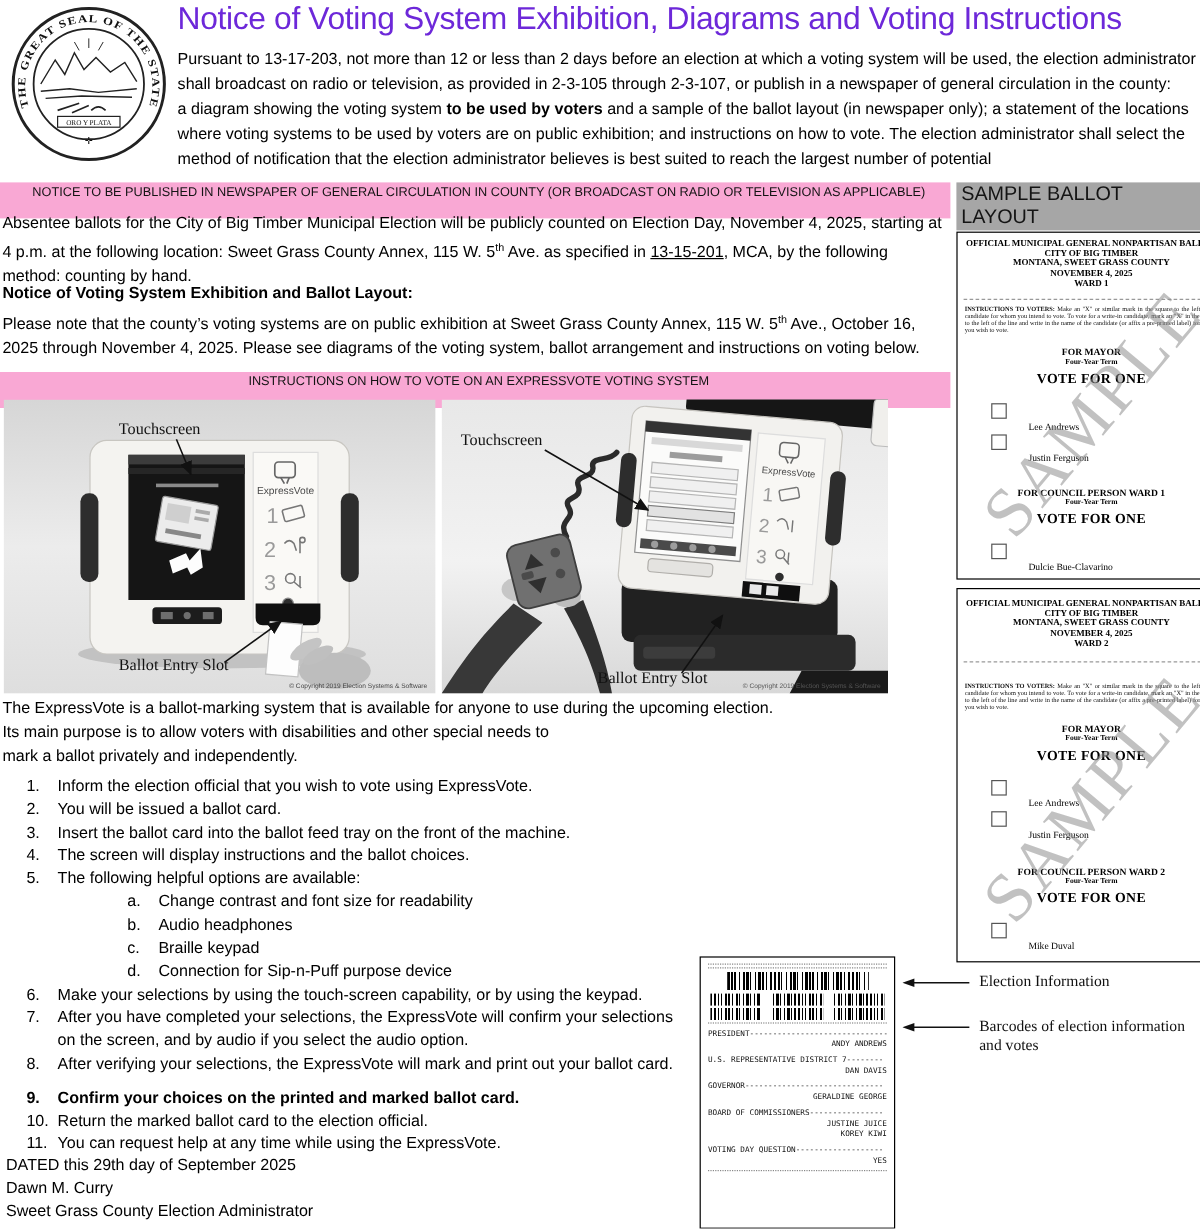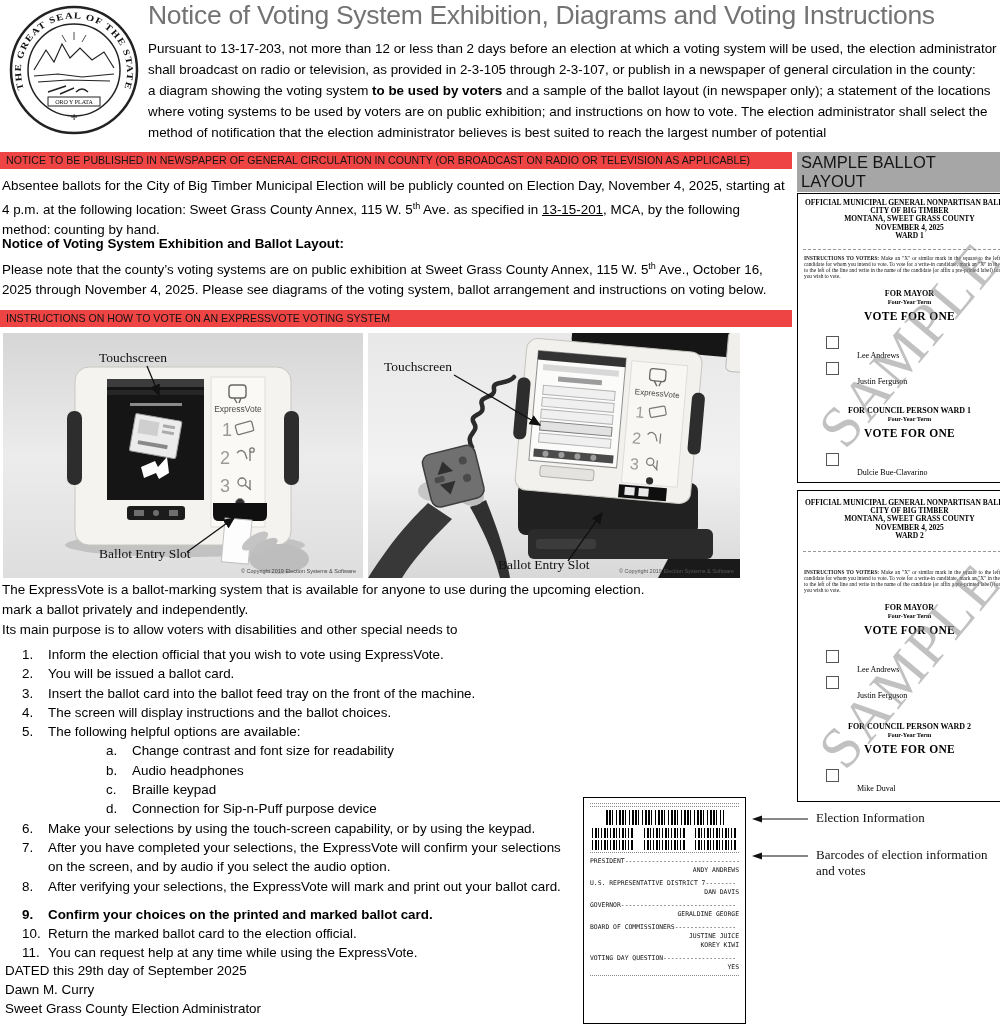--- a/index.html
+++ b/index.html
@@ -9,7 +9,7 @@
   
   .seal{position:absolute;left:8px;top:4px;width:132px;height:132px;}
   .doc-title{position:absolute;left:148px;top:0;width:852px;font-size:26.5px;
-             white-space:nowrap;color:#737373;letter-spacing:-0.3px;}
+             white-space:nowrap;color:#6d28d9;letter-spacing:-0.3px;}
   .intro{position:absolute;left:148px;top:38px;width:850px;font-size:13.4px;line-height:21px;}
   .intro p{margin:0;}
 

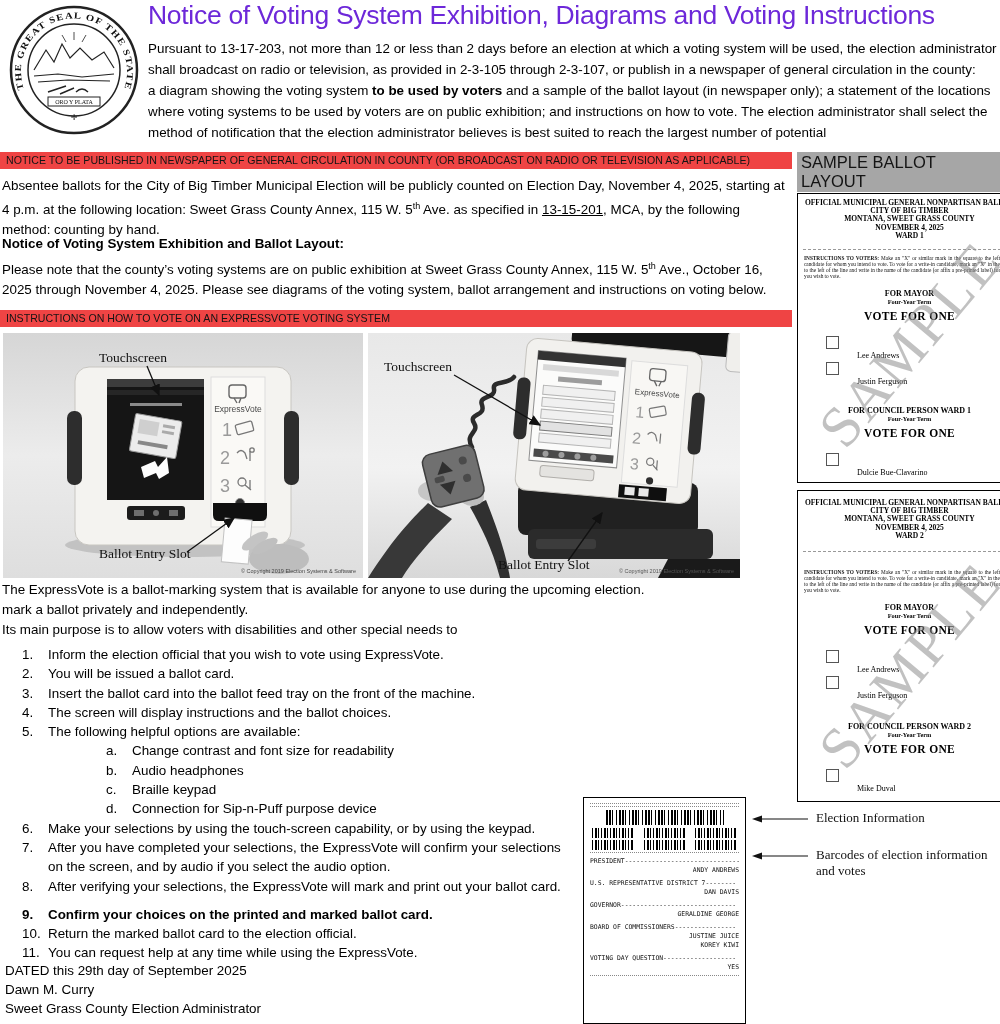--- a/index.html
+++ b/index.html
@@ -14,8 +14,8 @@
   .intro p{margin:0;}
 
   
-  .graybar{position:absolute;background:#ef4444;color:#141414;font-size:10.6px;
-           line-height:17px;height:17px;padding-left:6px;white-space:nowrap;overflow:hidden;}
+  .graybar{position:absolute;background:#f9a8d4;color:#141414;font-size:10.6px;
+           line-height:17px;height:30px;padding-left:6px;white-space:nowrap;overflow:hidden;text-align:center;}
   #bar-notice{left:0;top:152px;width:786px;}
   #bar-instr{left:0;top:310px;width:786px;}
 

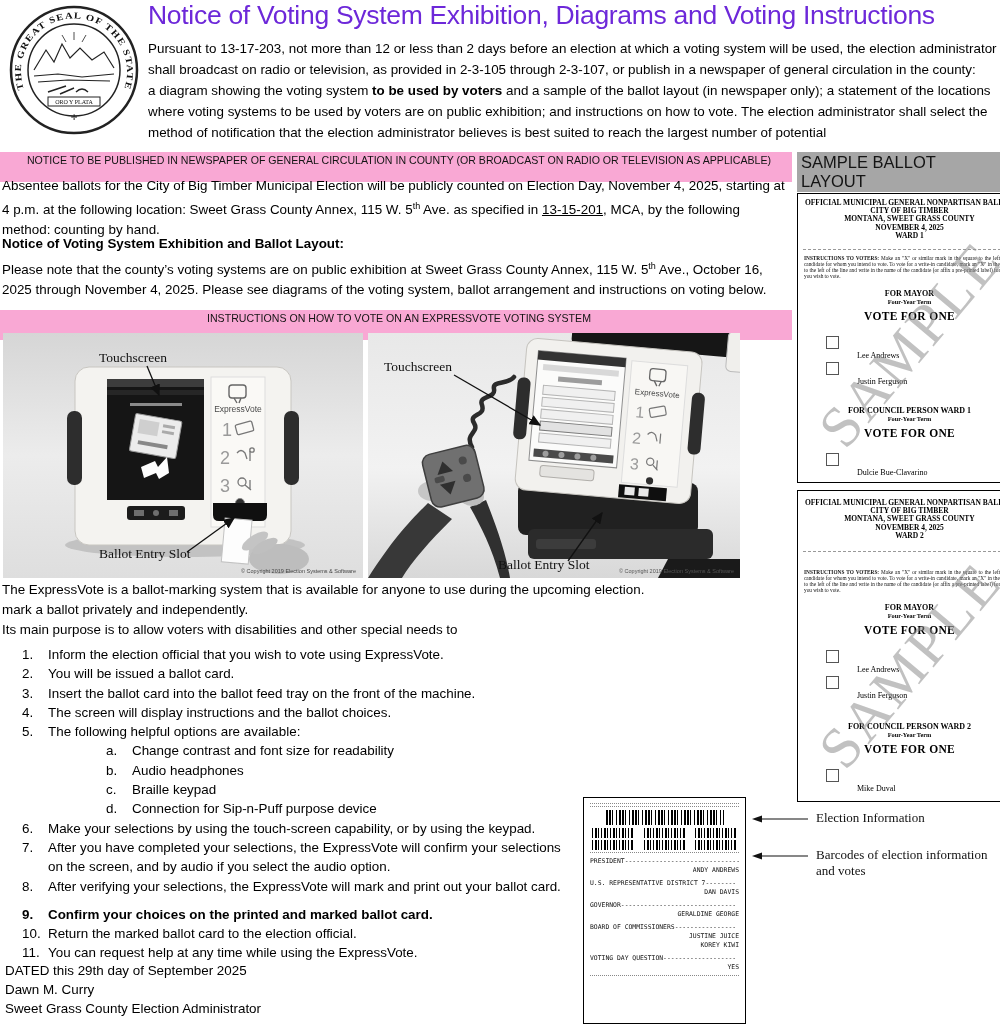--- a/index.html
+++ b/index.html
@@ -320,8 +320,8 @@
 
   <div id="desc">
     <div>The ExpressVote is a ballot-marking system that is available for anyone to use during the upcoming election.</div>
+    <div>Its main purpose is to allow voters with disabilities and other special needs to</div>
     <div>mark a ballot privately and independently.</div>
-    <div>Its main purpose is to allow voters with disabilities and other special needs to</div>
   </div>
 
   <div id="steps">

